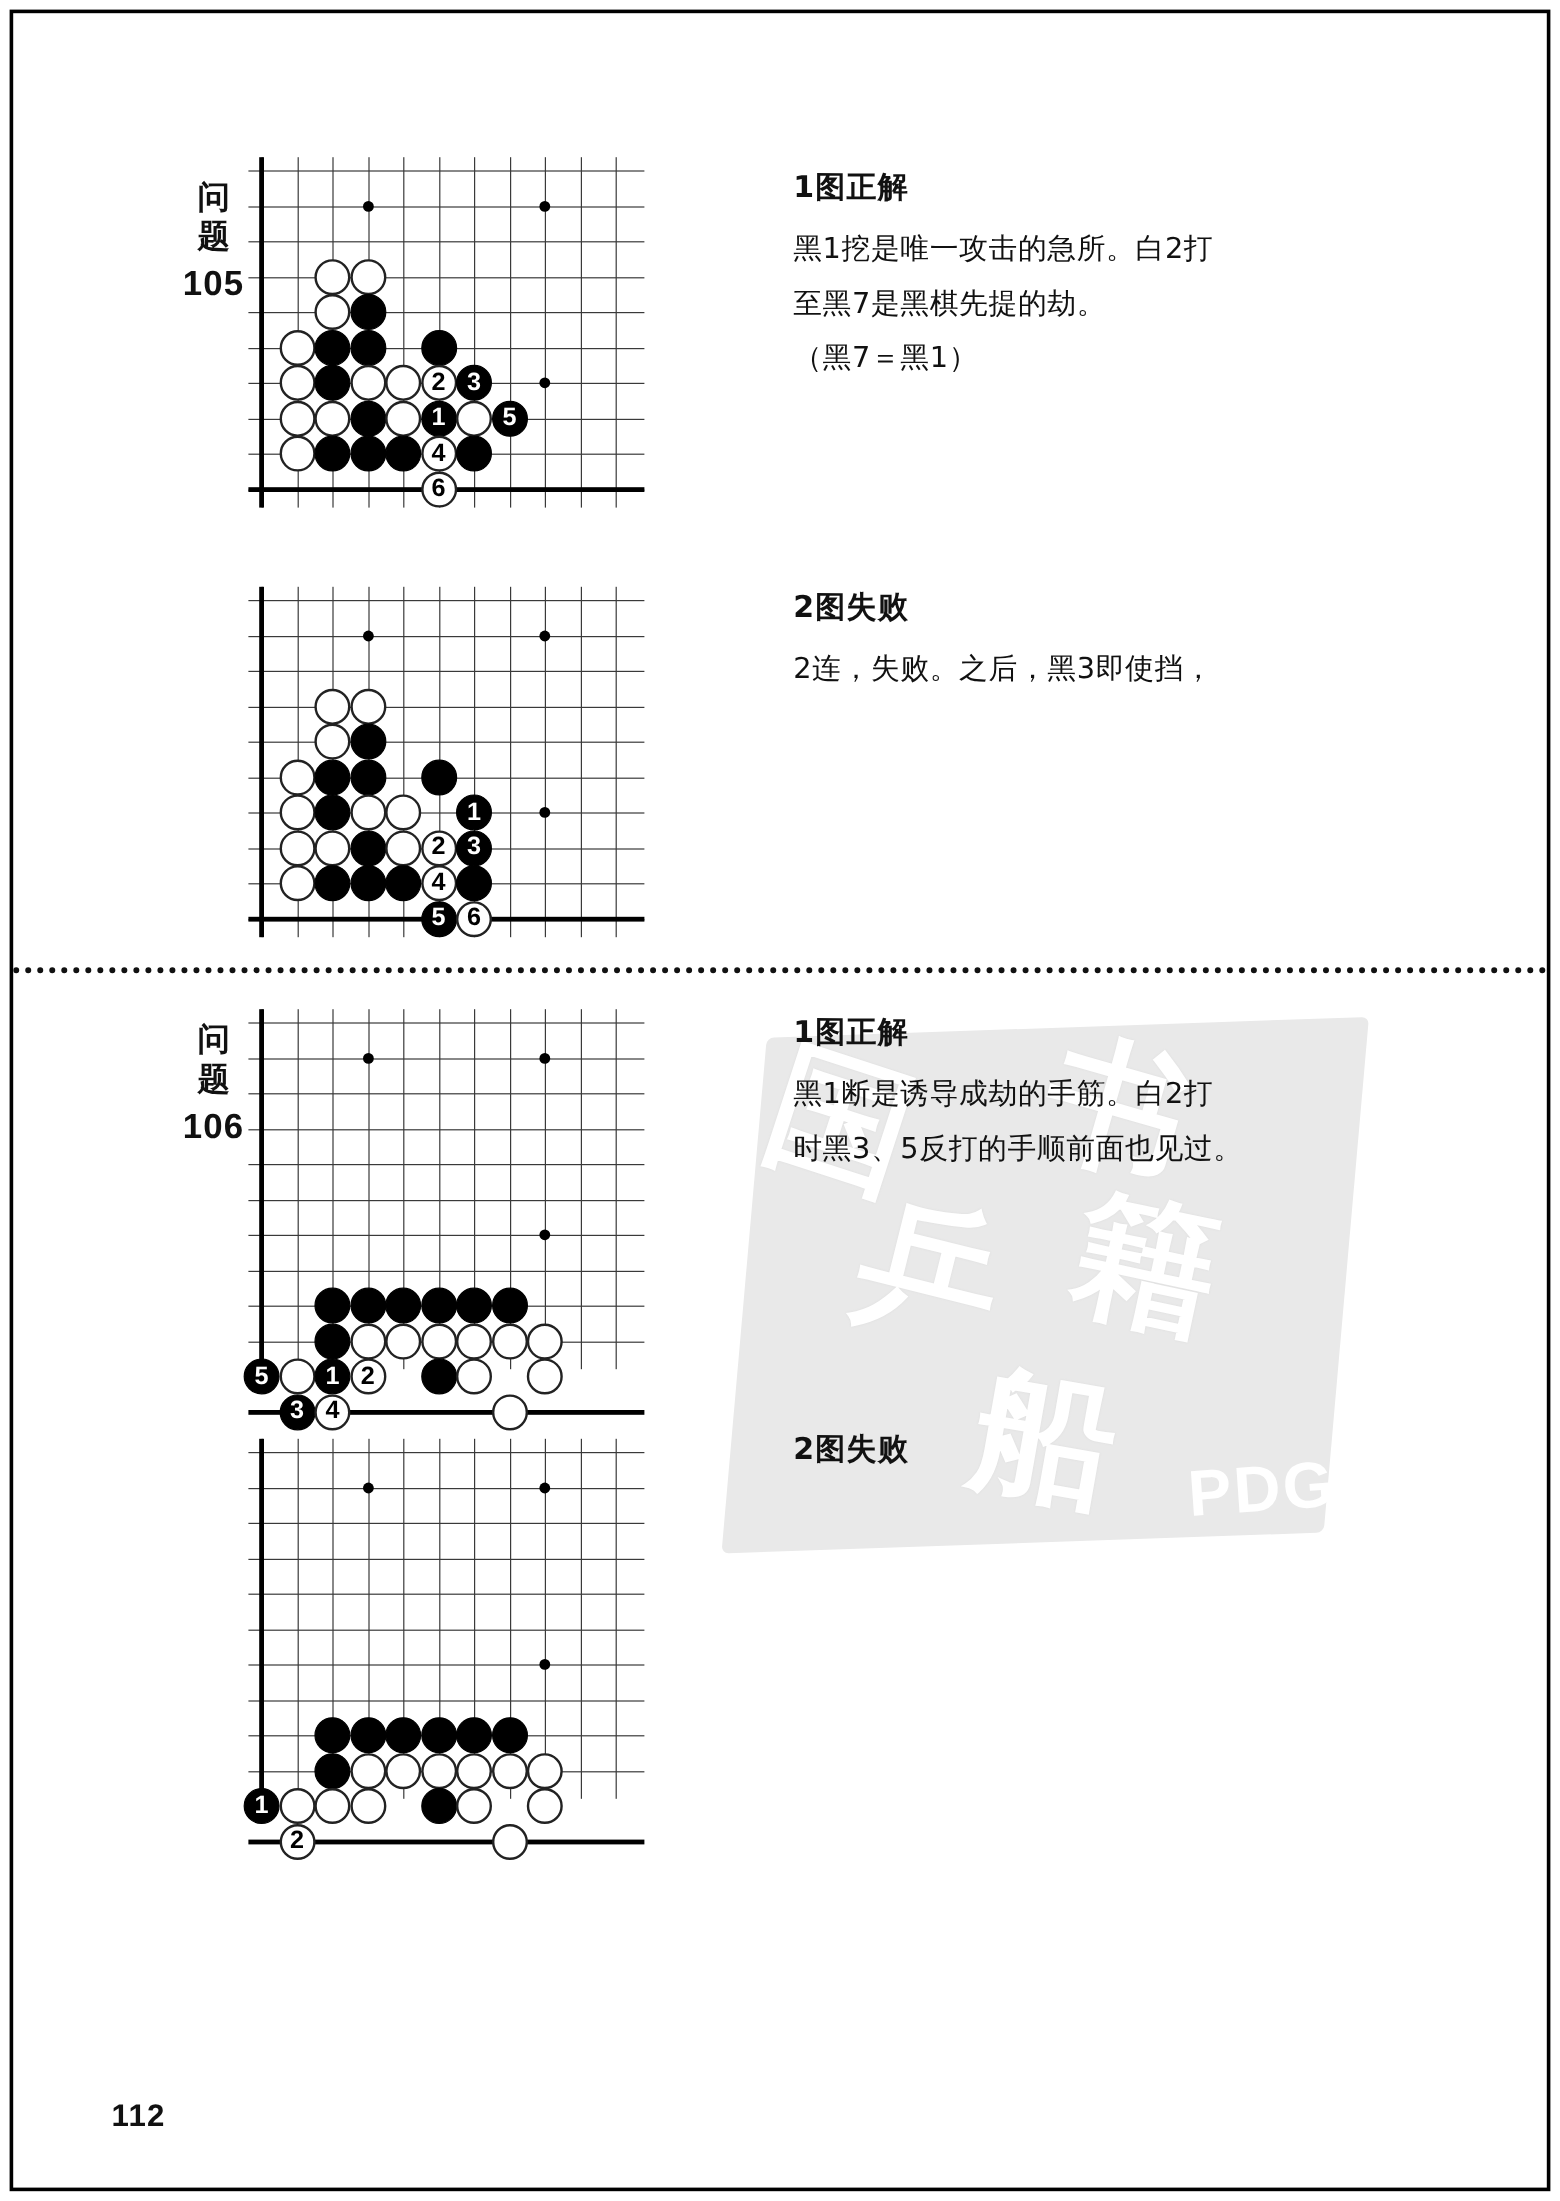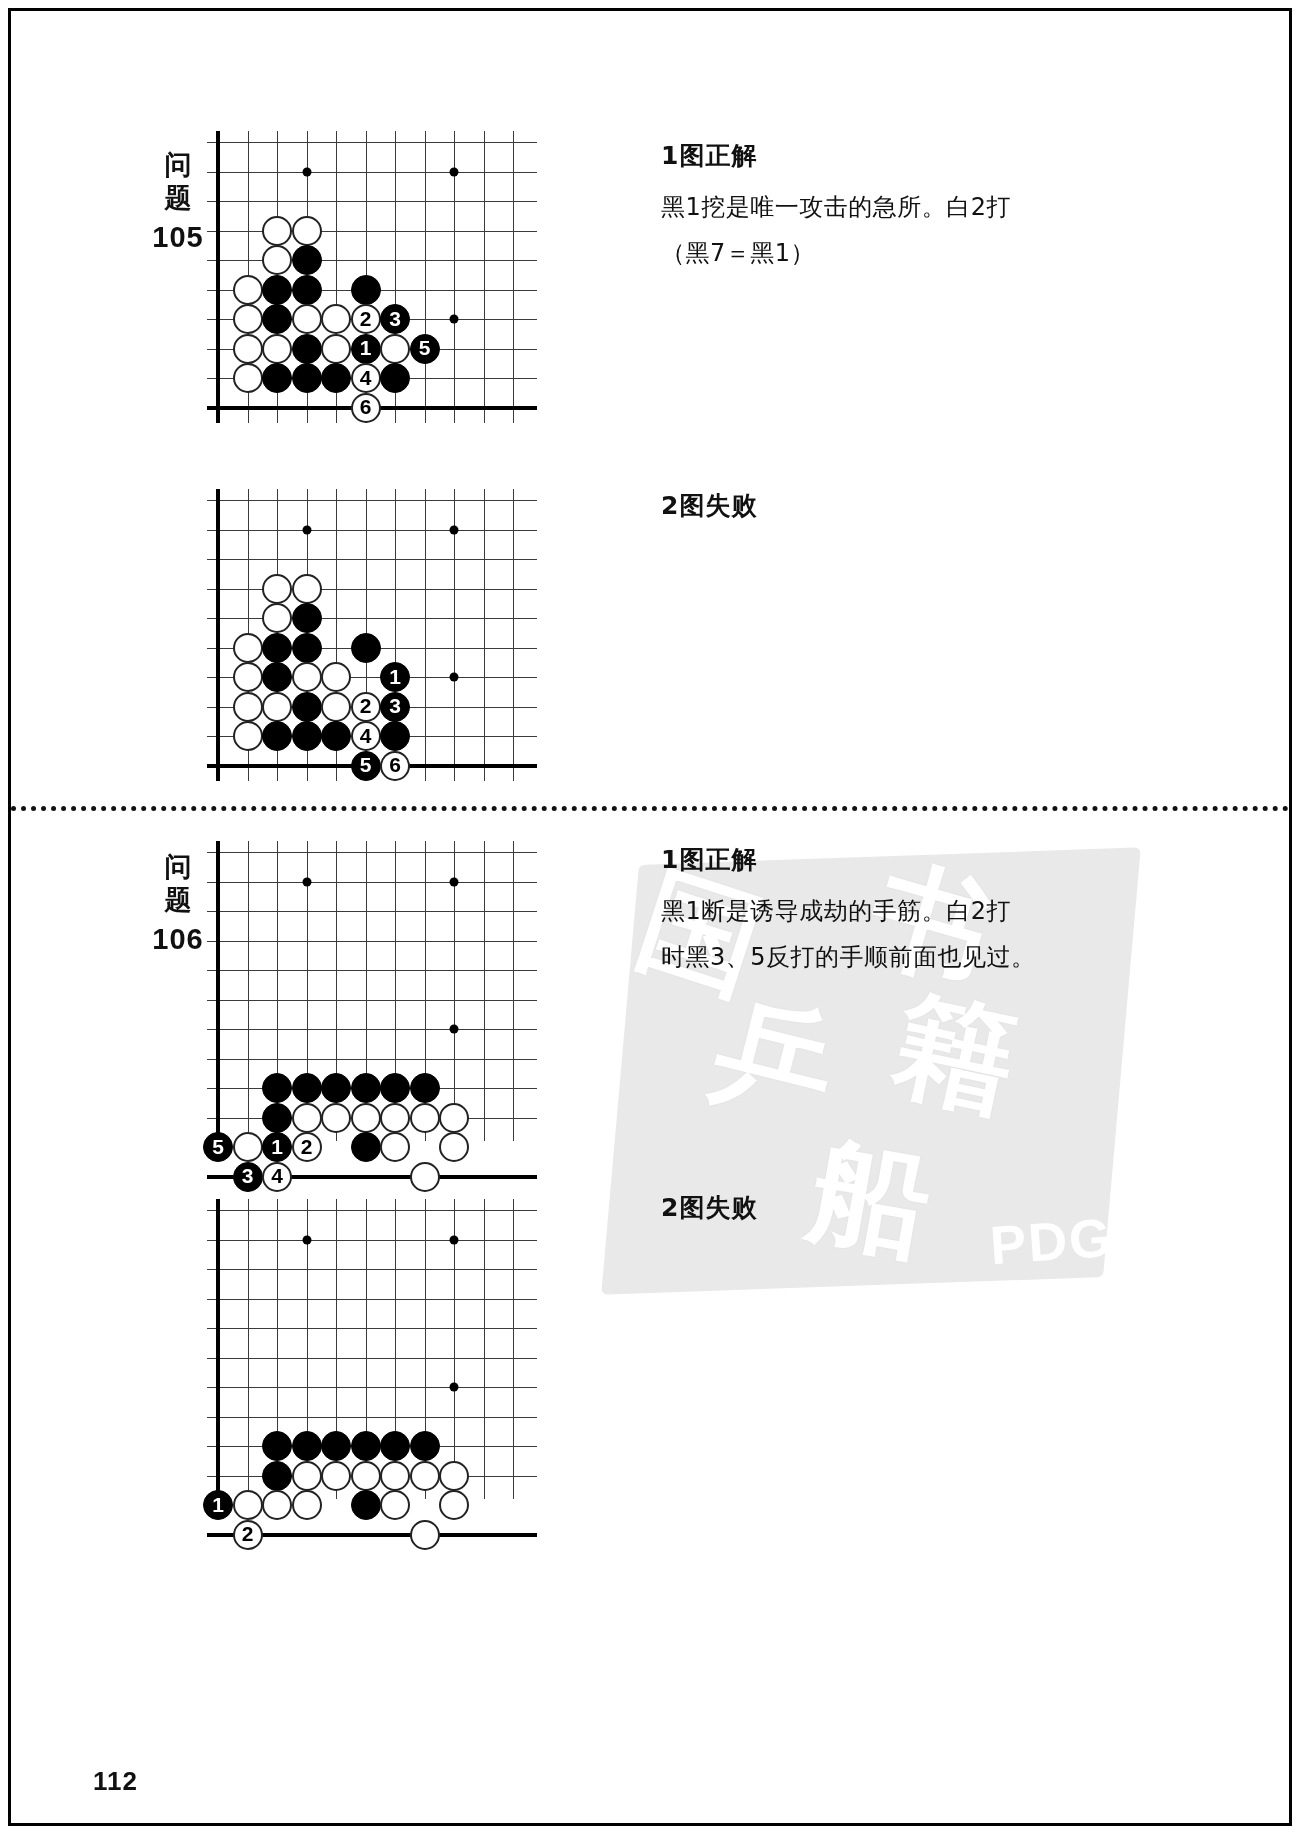--- a/index.html
+++ b/index.html
@@ -449,6 +449,7 @@
   <div class="textcol" style="left:650px; top:128px;">
     <h3>1图正解</h3>
     <p>黑1挖是唯一攻击的急所。白2打</p>
+    <p>至黑7是黑棋先提的劫。</p>
     <p>（黑7＝黑1）</p>
   </div>
 

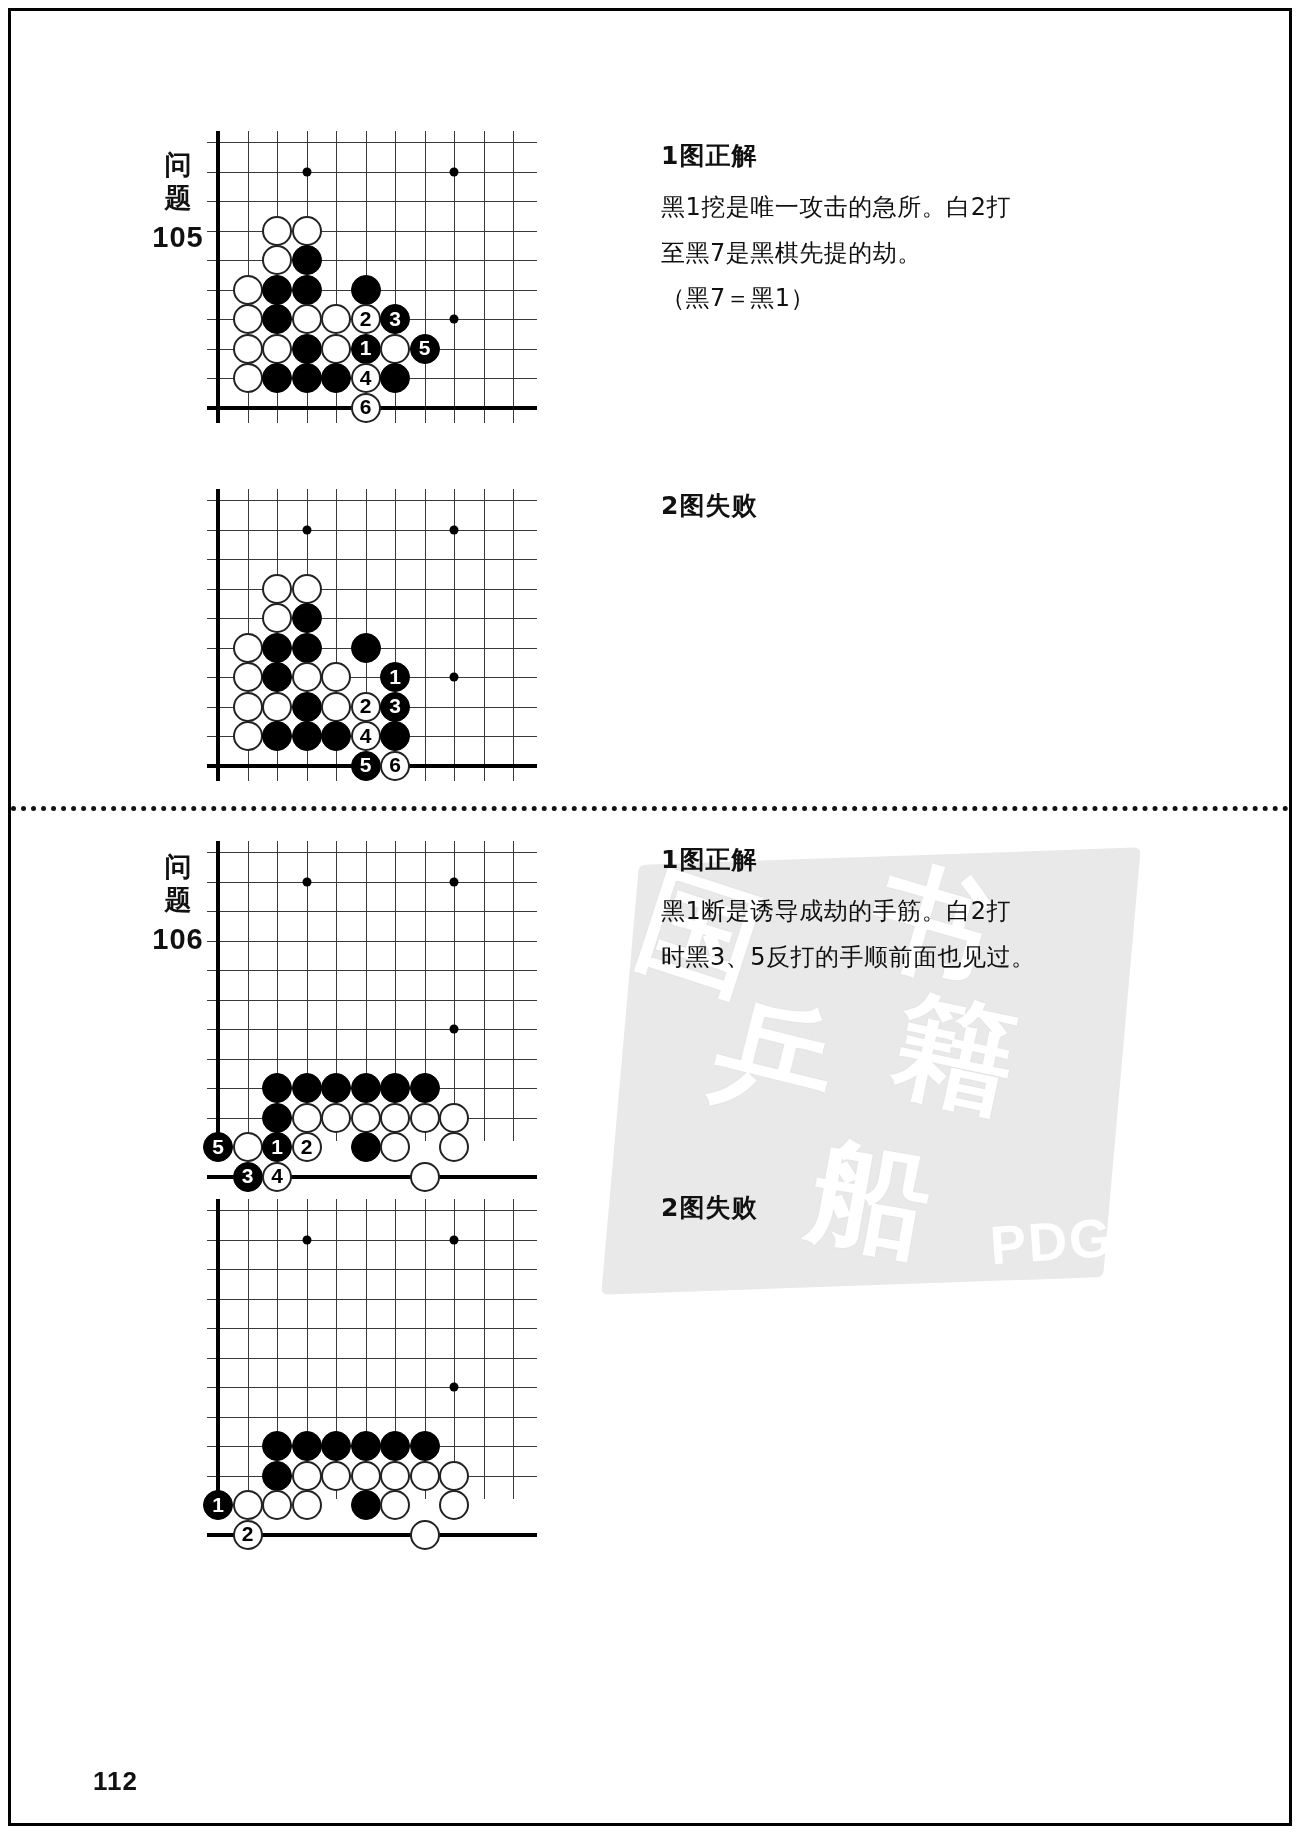--- a/index.html
+++ b/index.html
@@ -455,6 +455,7 @@
 
   <div class="textcol" style="left:650px; top:478px;">
     <h3>2图失败</h3>
+    <p>2连，失败。之后，黑3即使挡，</p>
   </div>
 
   <div class="textcol" style="left:650px; top:832px;">

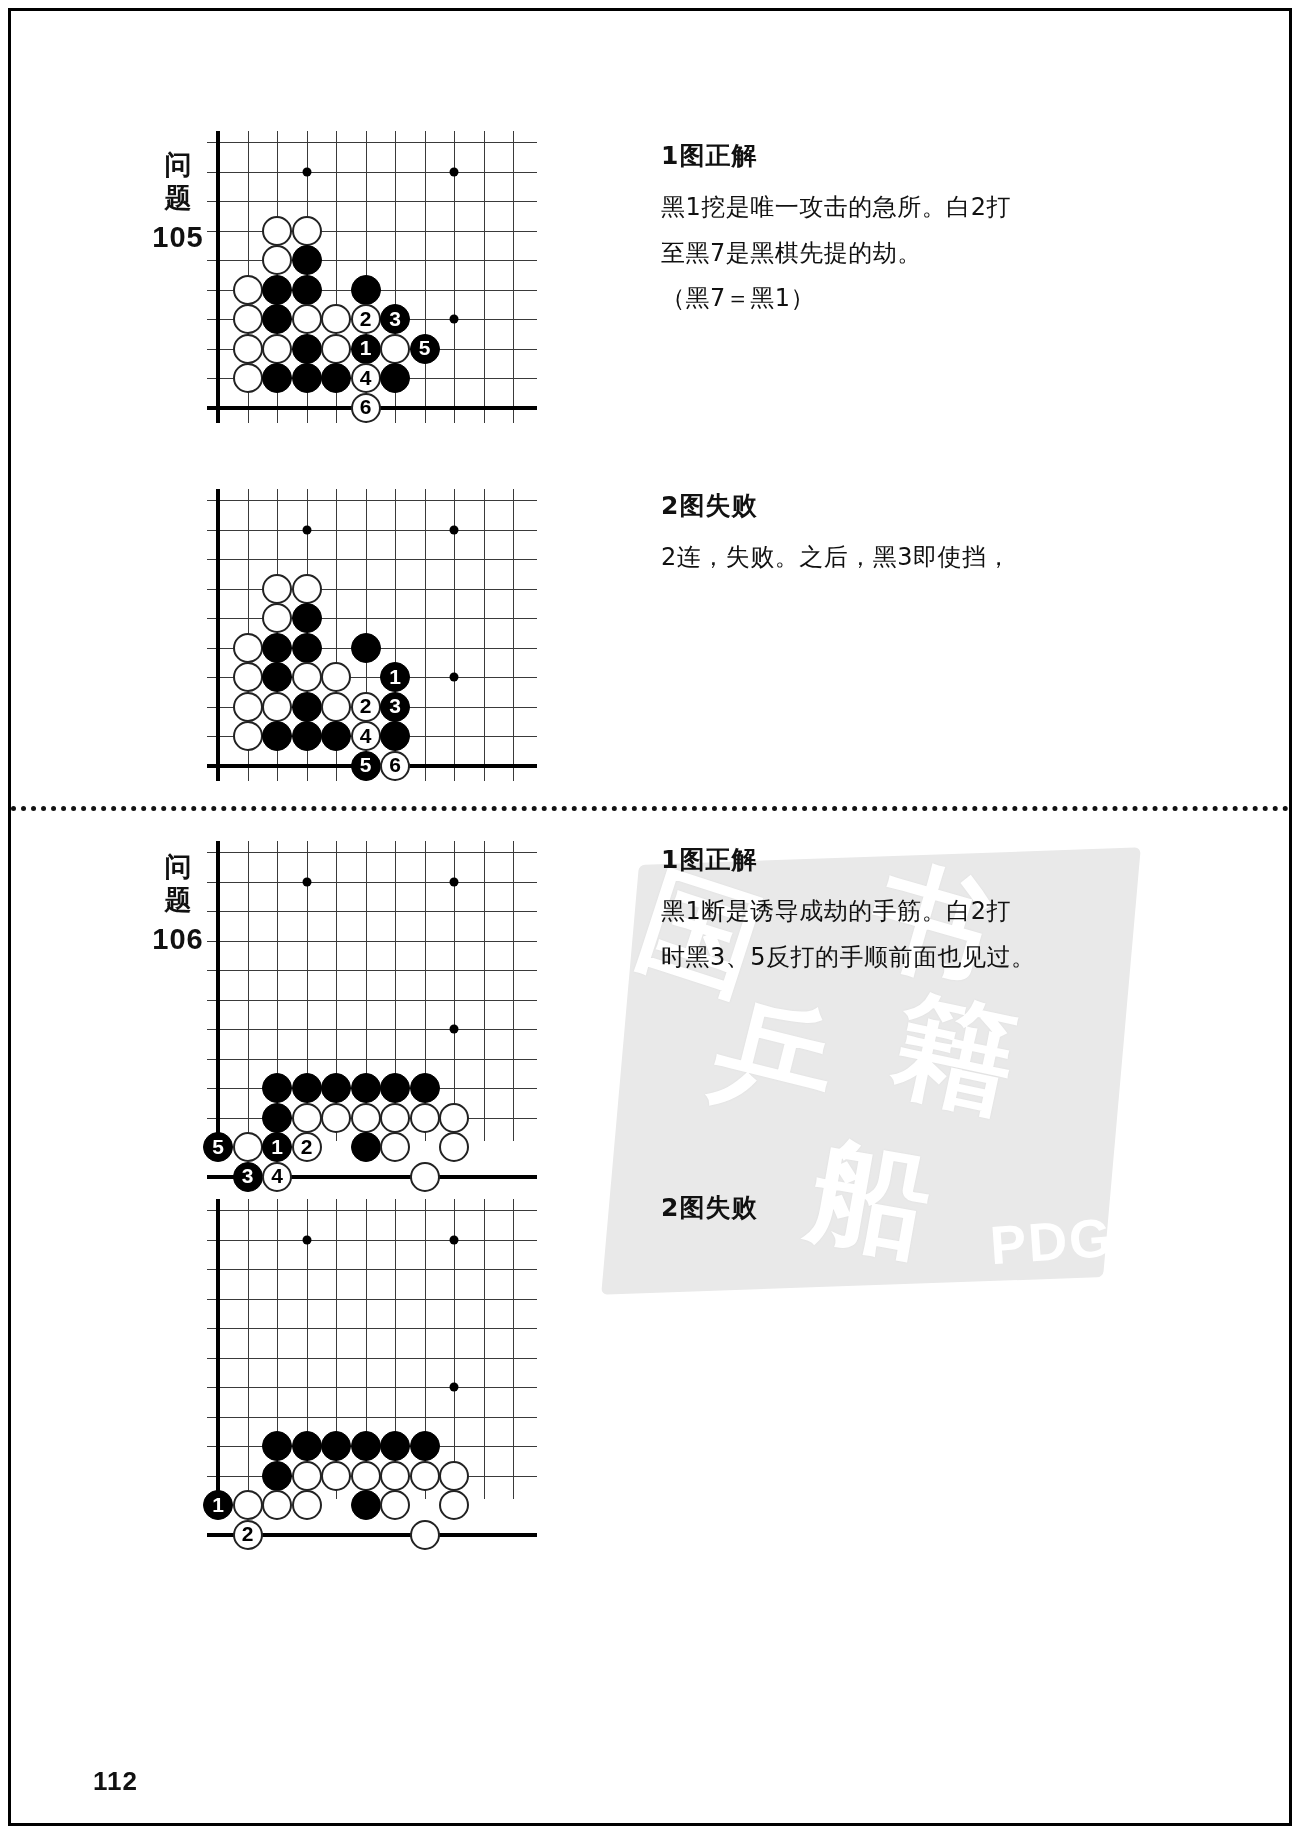--- a/index.html
+++ b/index.html
@@ -147,7 +147,7 @@
   
   #pagenum {
     position:absolute;
-    left:82px; bottom:26px;
+    left:82px; bottom:44px;
     font-size:26px;
     font-weight:bold;
     font-family:"Liberation Sans",sans-serif;

